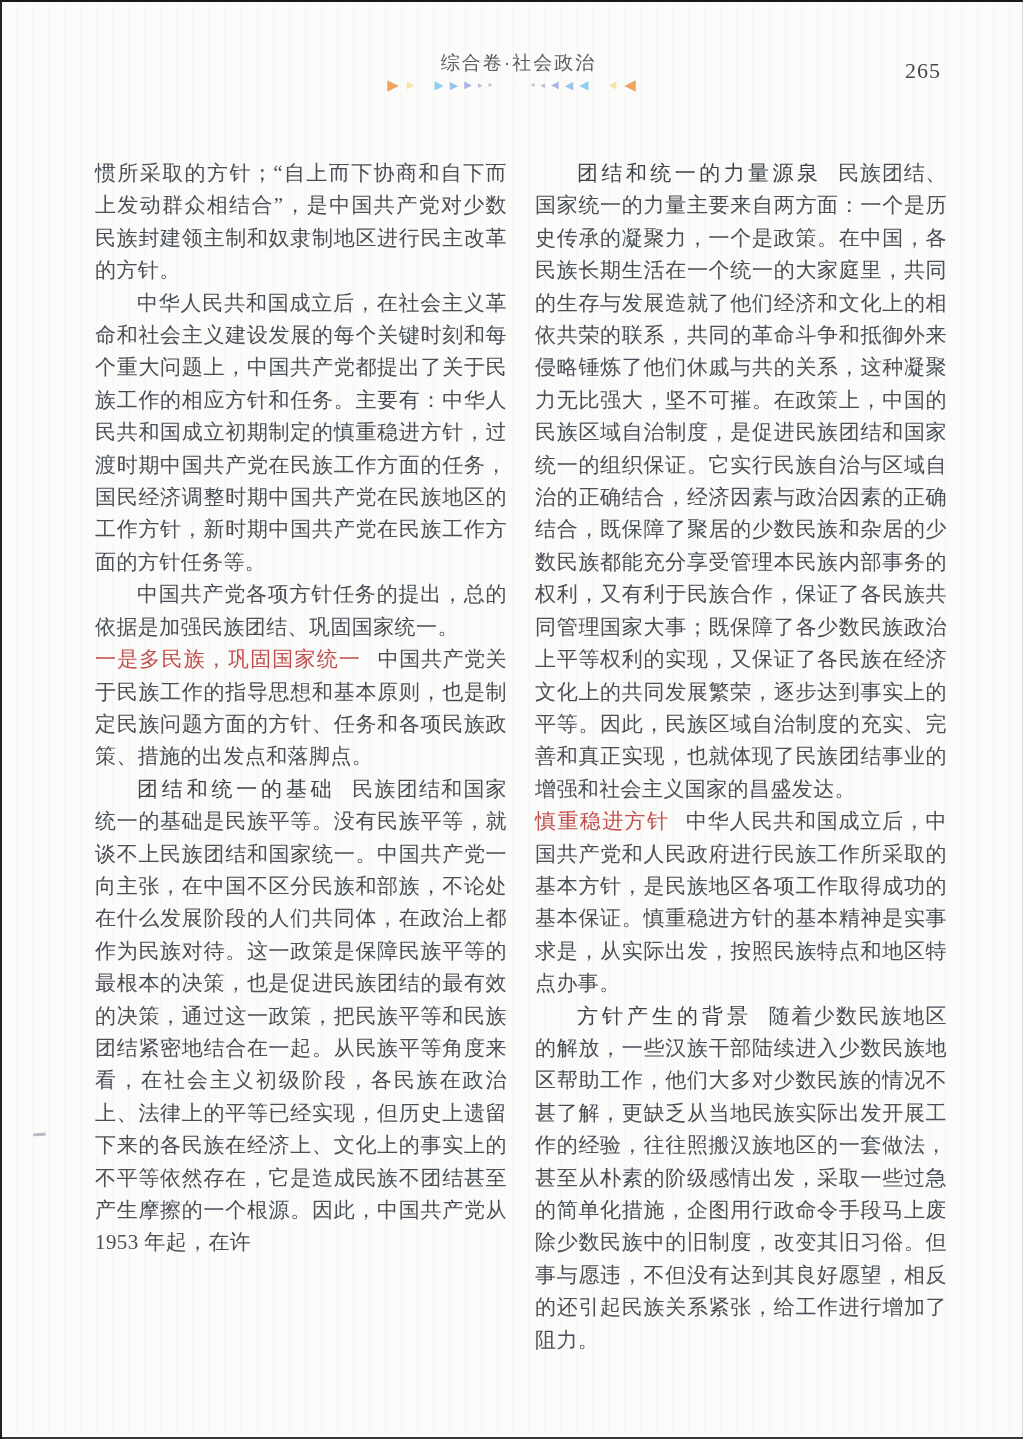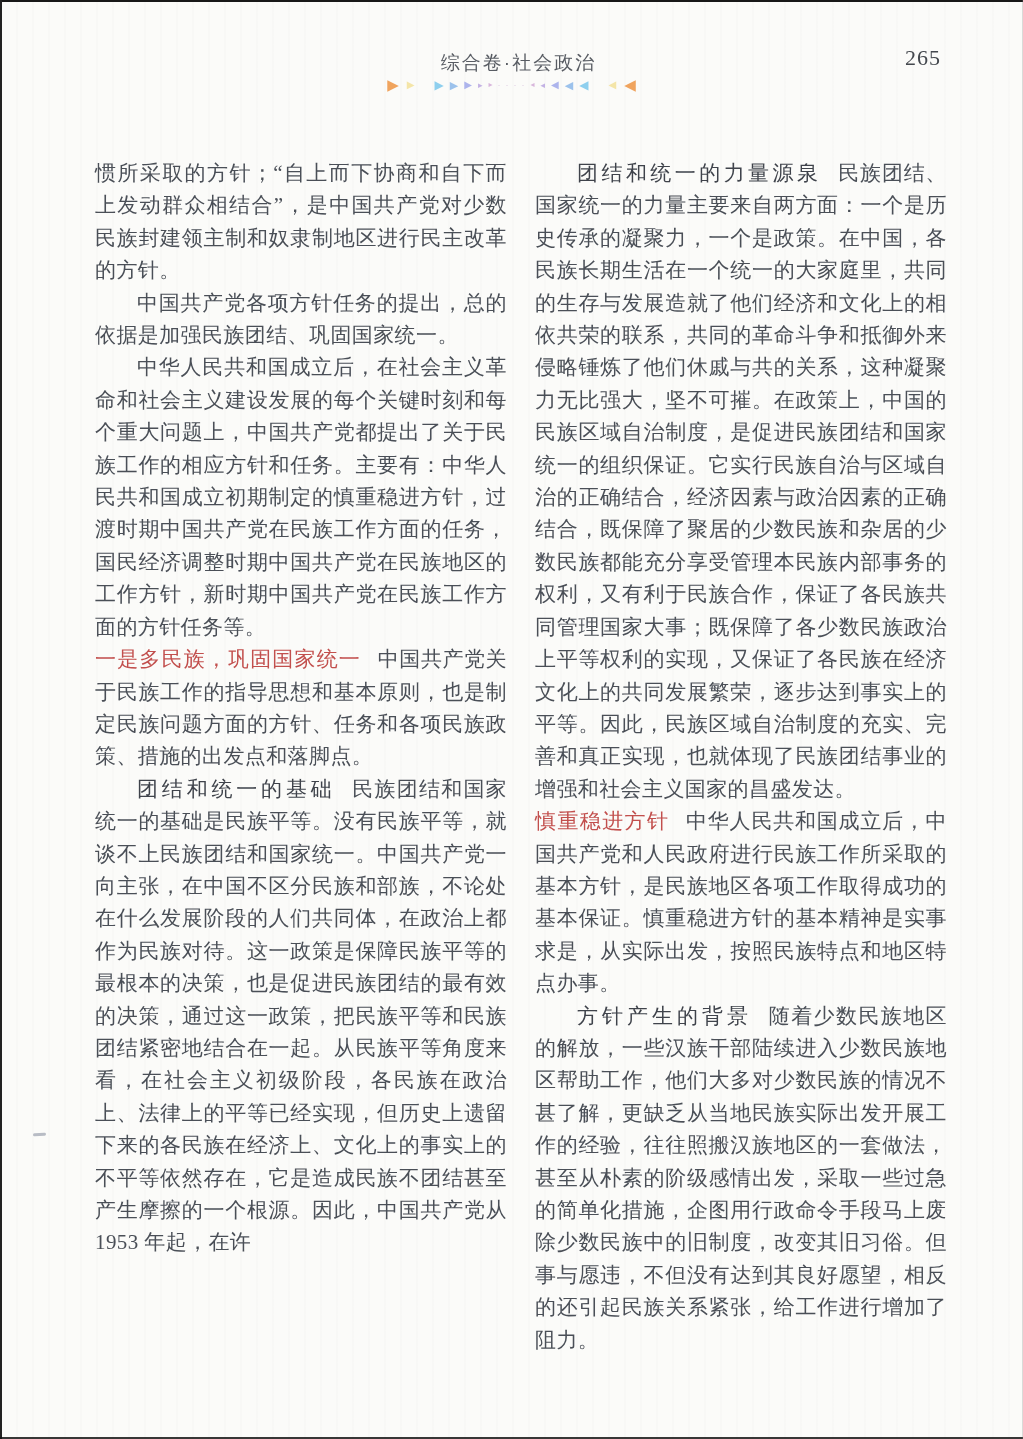--- a/index.html
+++ b/index.html
@@ -36,7 +36,7 @@
   }
   .ornament span{display:inline-block;}
   .page-number{
-    position:absolute;top:45px;right:82px;
+    position:absolute;top:58px;right:82px;
     font-size:22px;color:#44484e;letter-spacing:1px;
   }
 

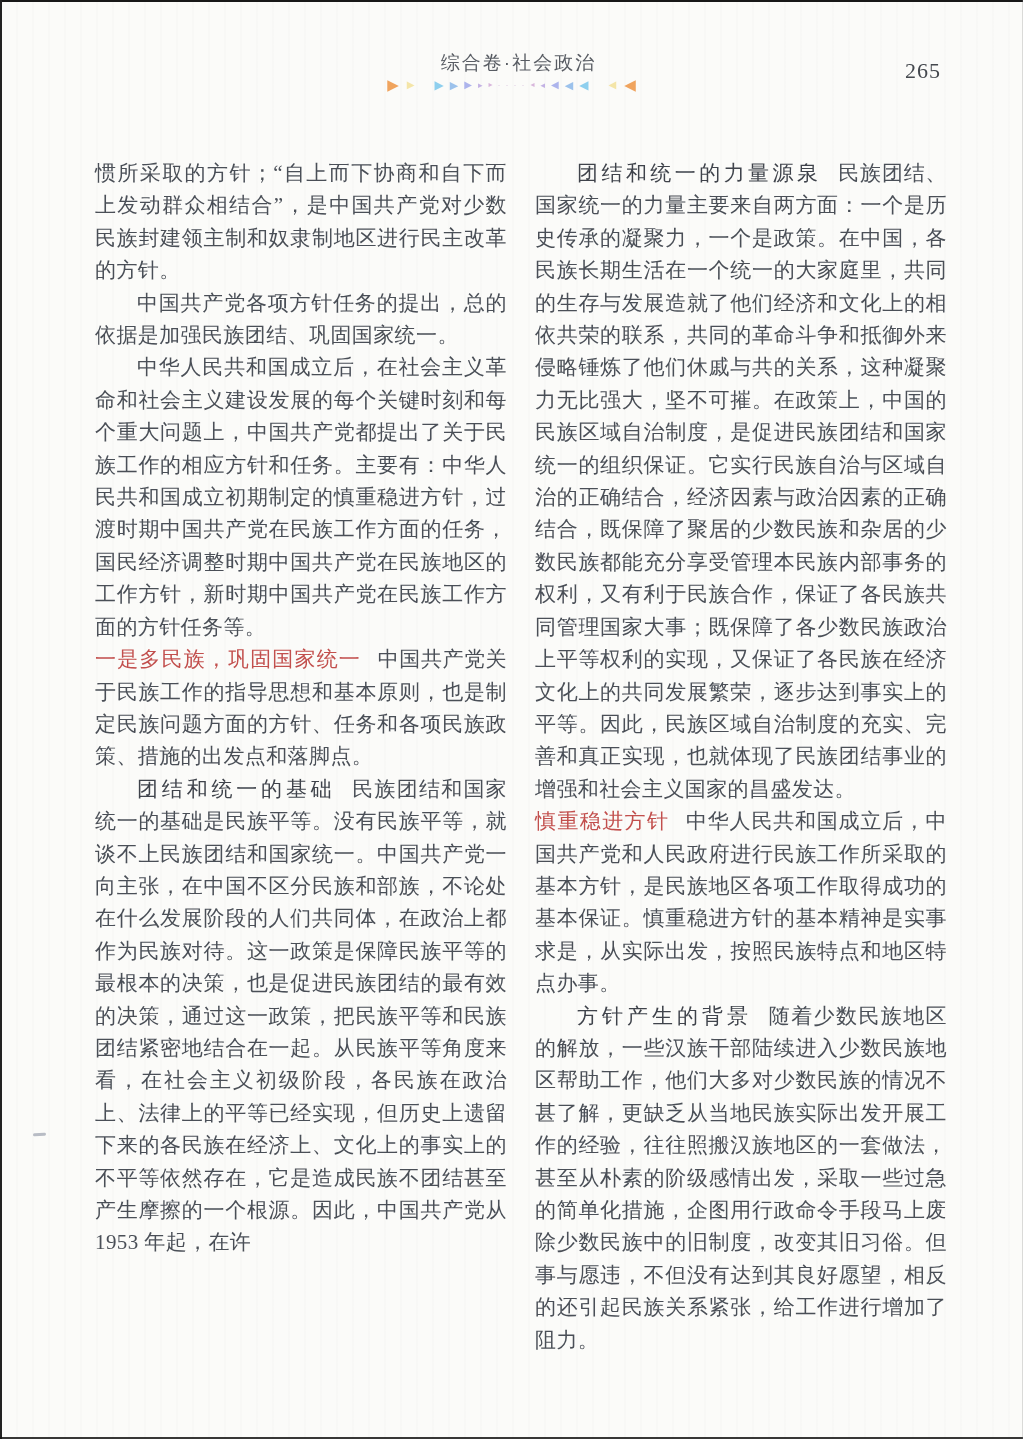--- a/index.html
+++ b/index.html
@@ -107,8 +107,8 @@
   <main class="text-columns">
     <section class="col" id="col-left">
         <p class="para">惯所采取的方针；“自上而下协商和自下而上发动群众相结合”，是中国共产党对少数民族封建领主制和奴隶制地区进行民主改革的方针。</p>
+        <p class="para indent">中华人民共和国成立后，在社会主义革命和社会主义建设发展的每个关键时刻和每个重大问题上，中国共产党都提出了关于民族工作的相应方针和任务。主要有：中华人民共和国成立初期制定的慎重稳进方针，过渡时期中国共产党在民族工作方面的任务，国民经济调整时期中国共产党在民族地区的工作方针，新时期中国共产党在民族工作方面的方针任务等。</p>
         <p class="para indent">中国共产党各项方针任务的提出，总的依据是加强民族团结、巩固国家统一。</p>
-        <p class="para indent">中华人民共和国成立后，在社会主义革命和社会主义建设发展的每个关键时刻和每个重大问题上，中国共产党都提出了关于民族工作的相应方针和任务。主要有：中华人民共和国成立初期制定的慎重稳进方针，过渡时期中国共产党在民族工作方面的任务，国民经济调整时期中国共产党在民族地区的工作方针，新时期中国共产党在民族工作方面的方针任务等。</p>
         <p class="para"><span class="lead lead-red">一是多民族，巩固国家统一</span>中国共产党关于民族工作的指导思想和基本原则，也是制定民族问题方面的方针、任务和各项民族政策、措施的出发点和落脚点。</p>
         <p class="para indent"><span class="lead lead-bold">团结和统一的基础</span>民族团结和国家统一的基础是民族平等。没有民族平等，就谈不上民族团结和国家统一。中国共产党一向主张，在中国不区分民族和部族，不论处在什么发展阶段的人们共同体，在政治上都作为民族对待。这一政策是保障民族平等的最根本的决策，也是促进民族团结的最有效的决策，通过这一政策，把民族平等和民族团结紧密地结合在一起。从民族平等角度来看，在社会主义初级阶段，各民族在政治上、法律上的平等已经实现，但历史上遗留下来的各民族在经济上、文化上的事实上的不平等依然存在，它是造成民族不团结甚至产生摩擦的一个根源。因此，中国共产党从 1953 年起，在许</p>
       </section>

